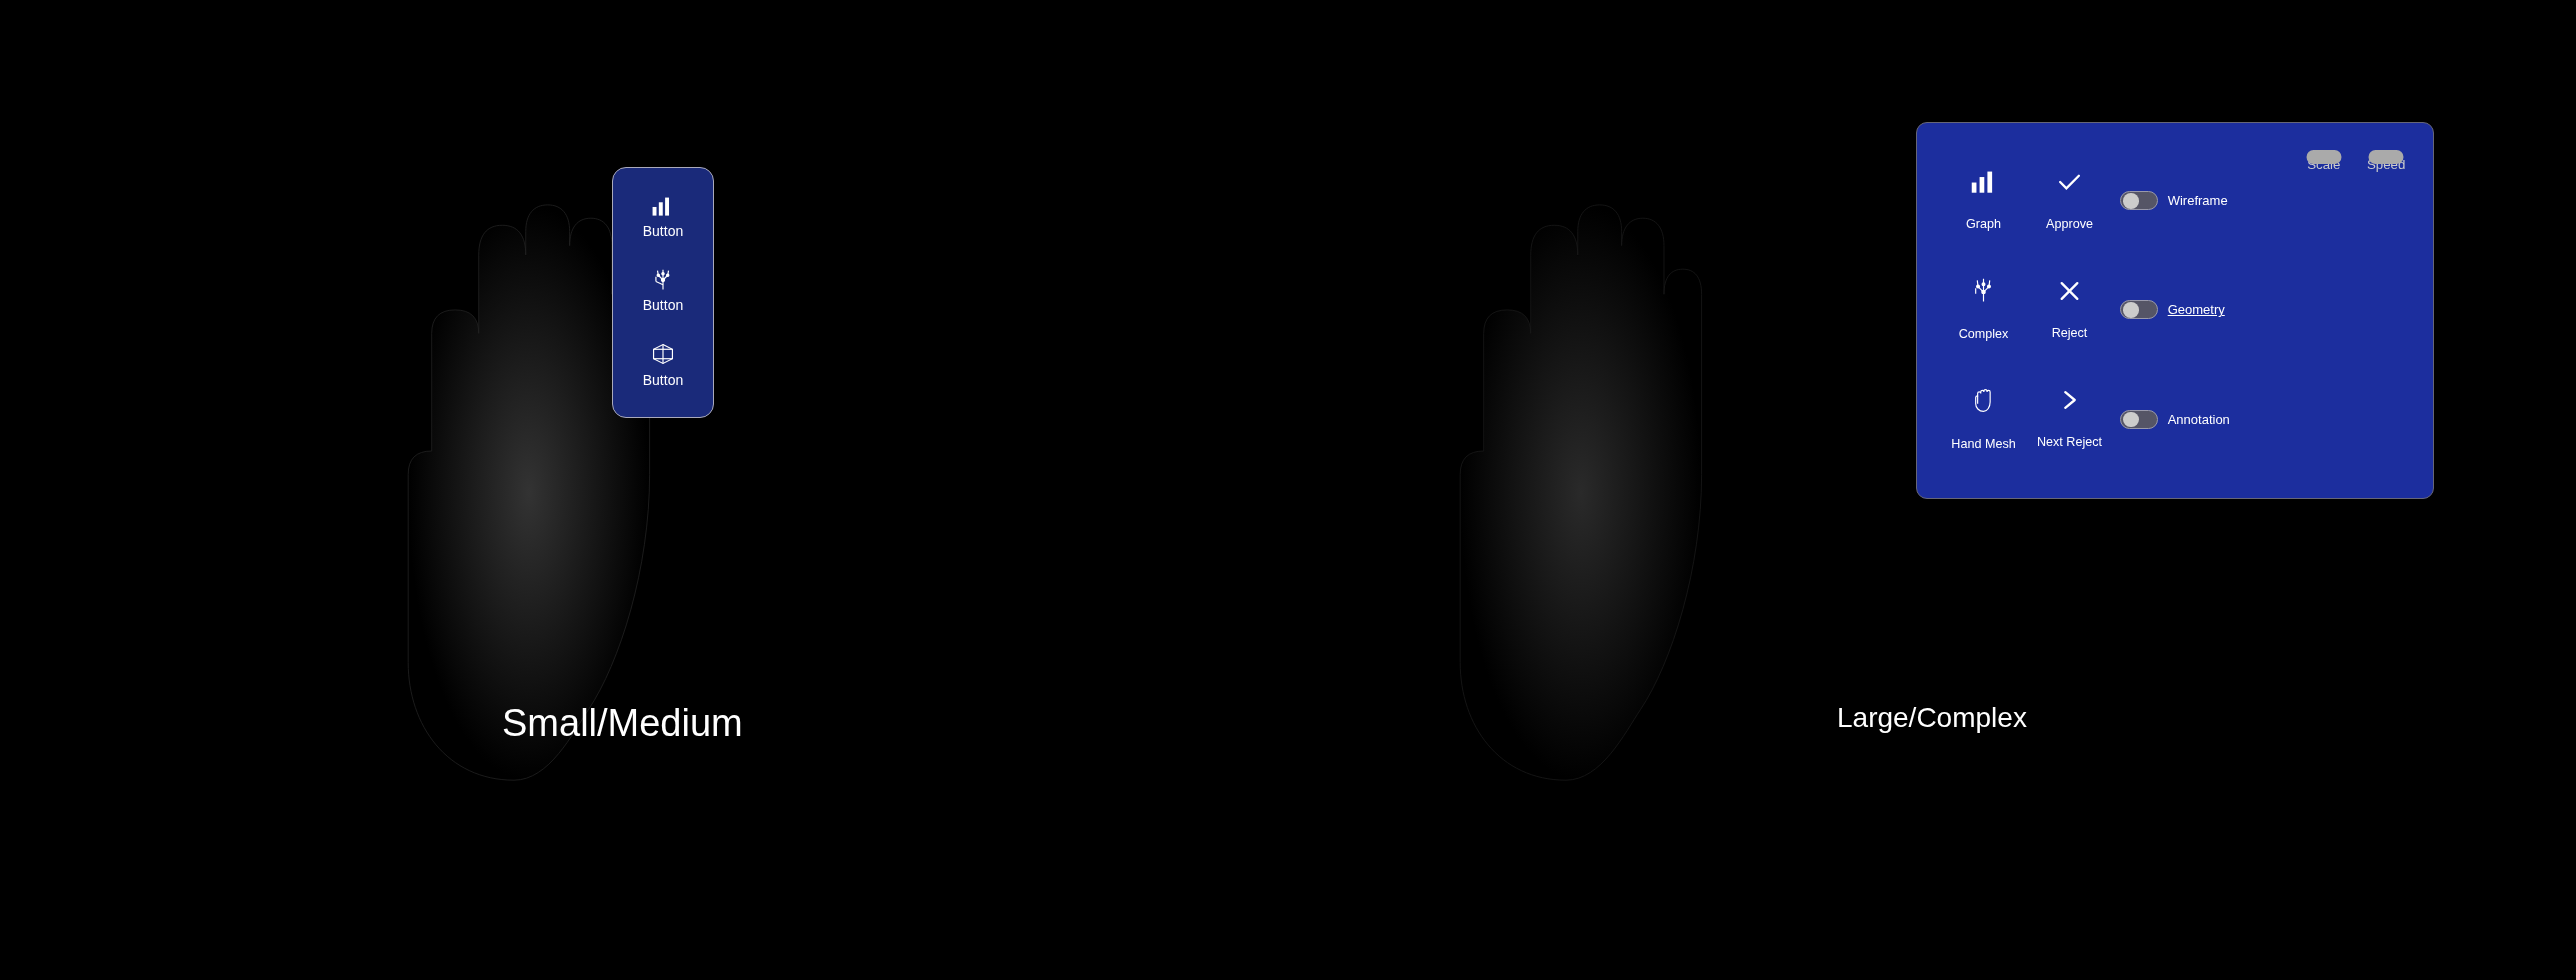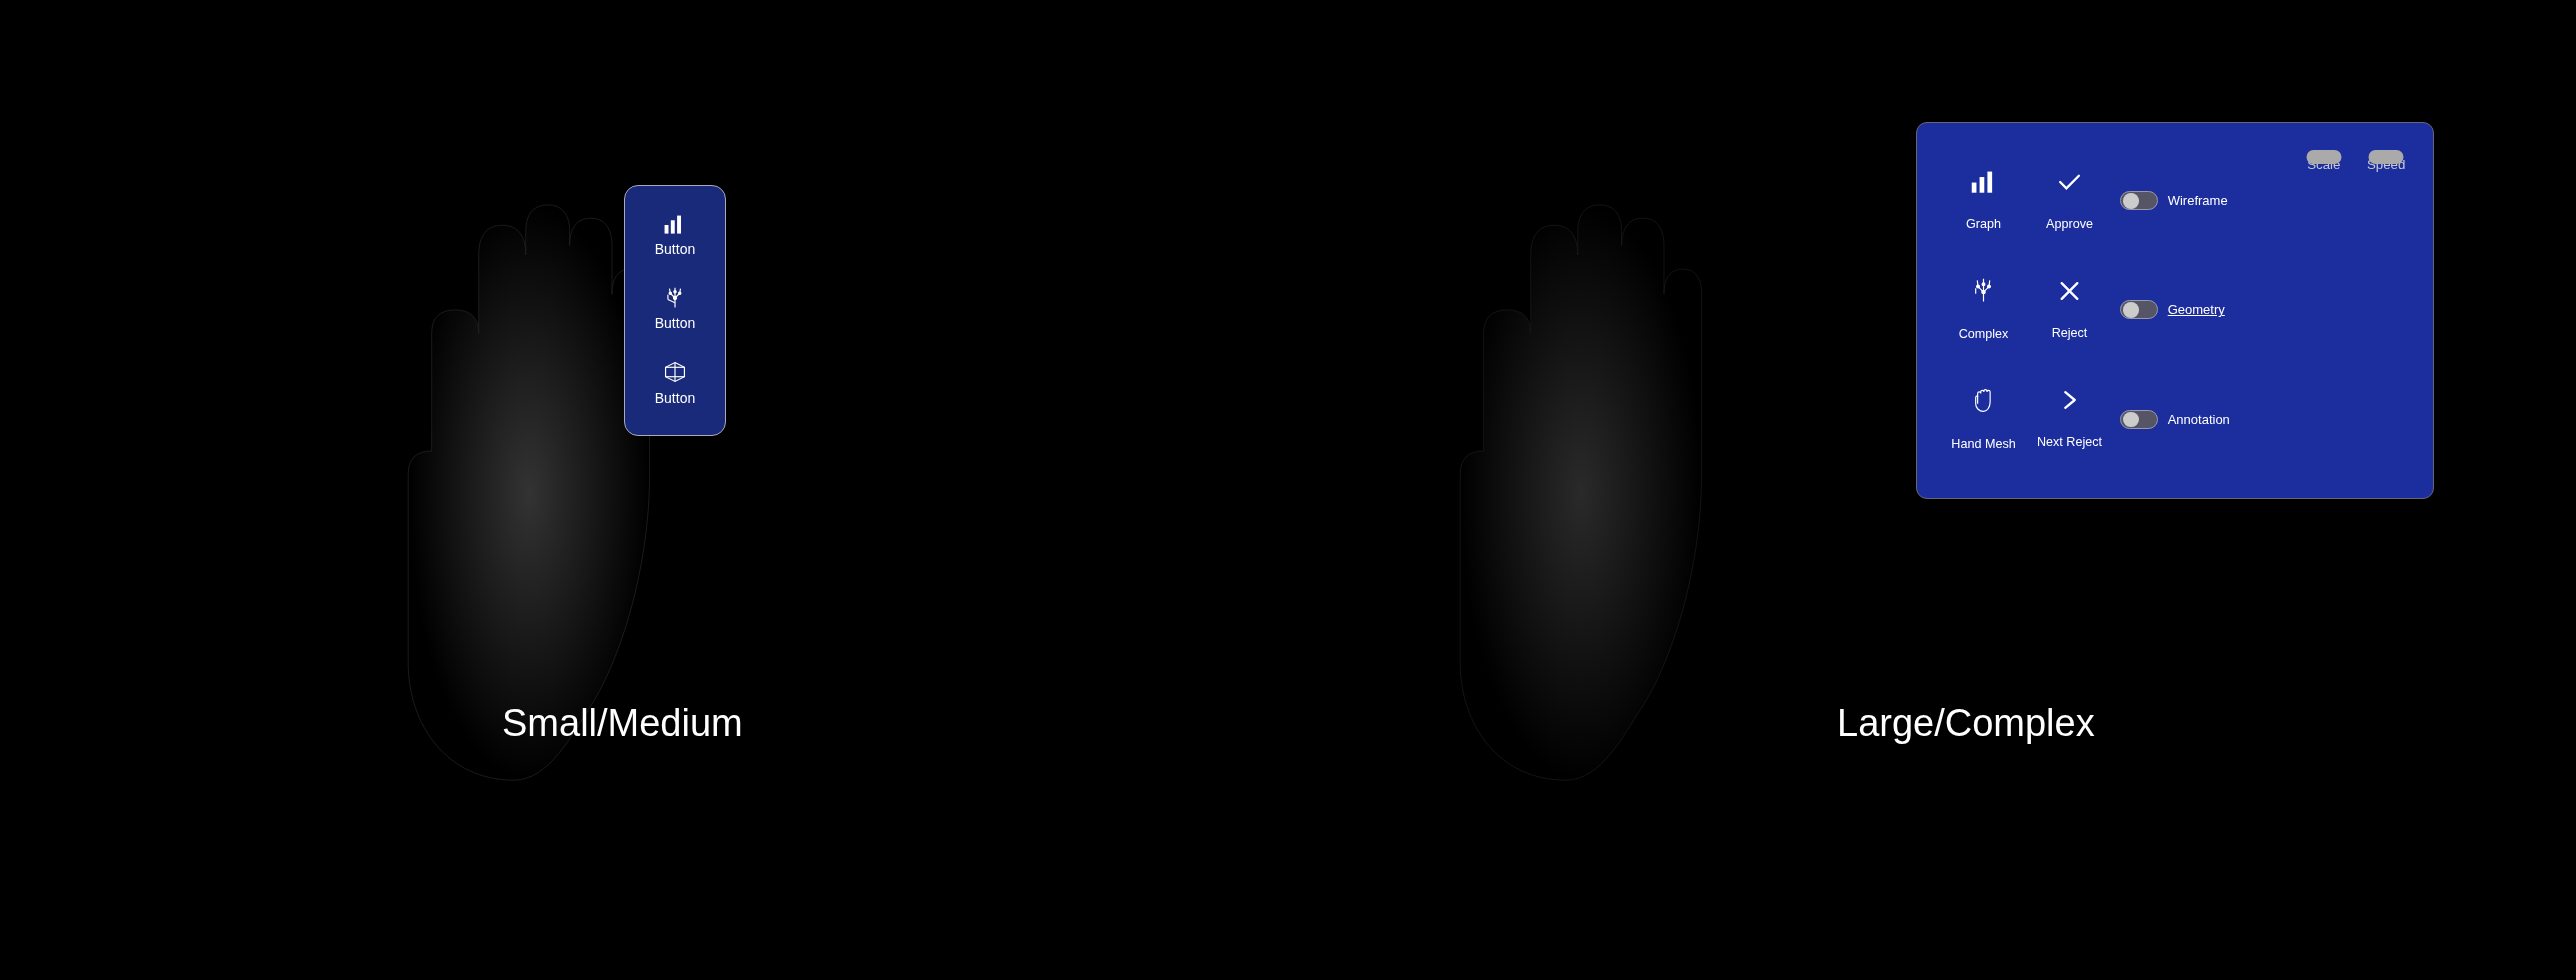--- a/index.html
+++ b/index.html
@@ -245,7 +245,7 @@
         " fill="url(#handGradL)" stroke="#222" stroke-width="1"></path>
       </svg>
 
-      <div class="small-panel" style="position:absolute;left:243px;top:126px;margin-left:12px;">
+      <div class="small-panel" style="position:absolute;left:243px;top:108px;">
 
         <div class="panel-btn">
           <span class="icon">

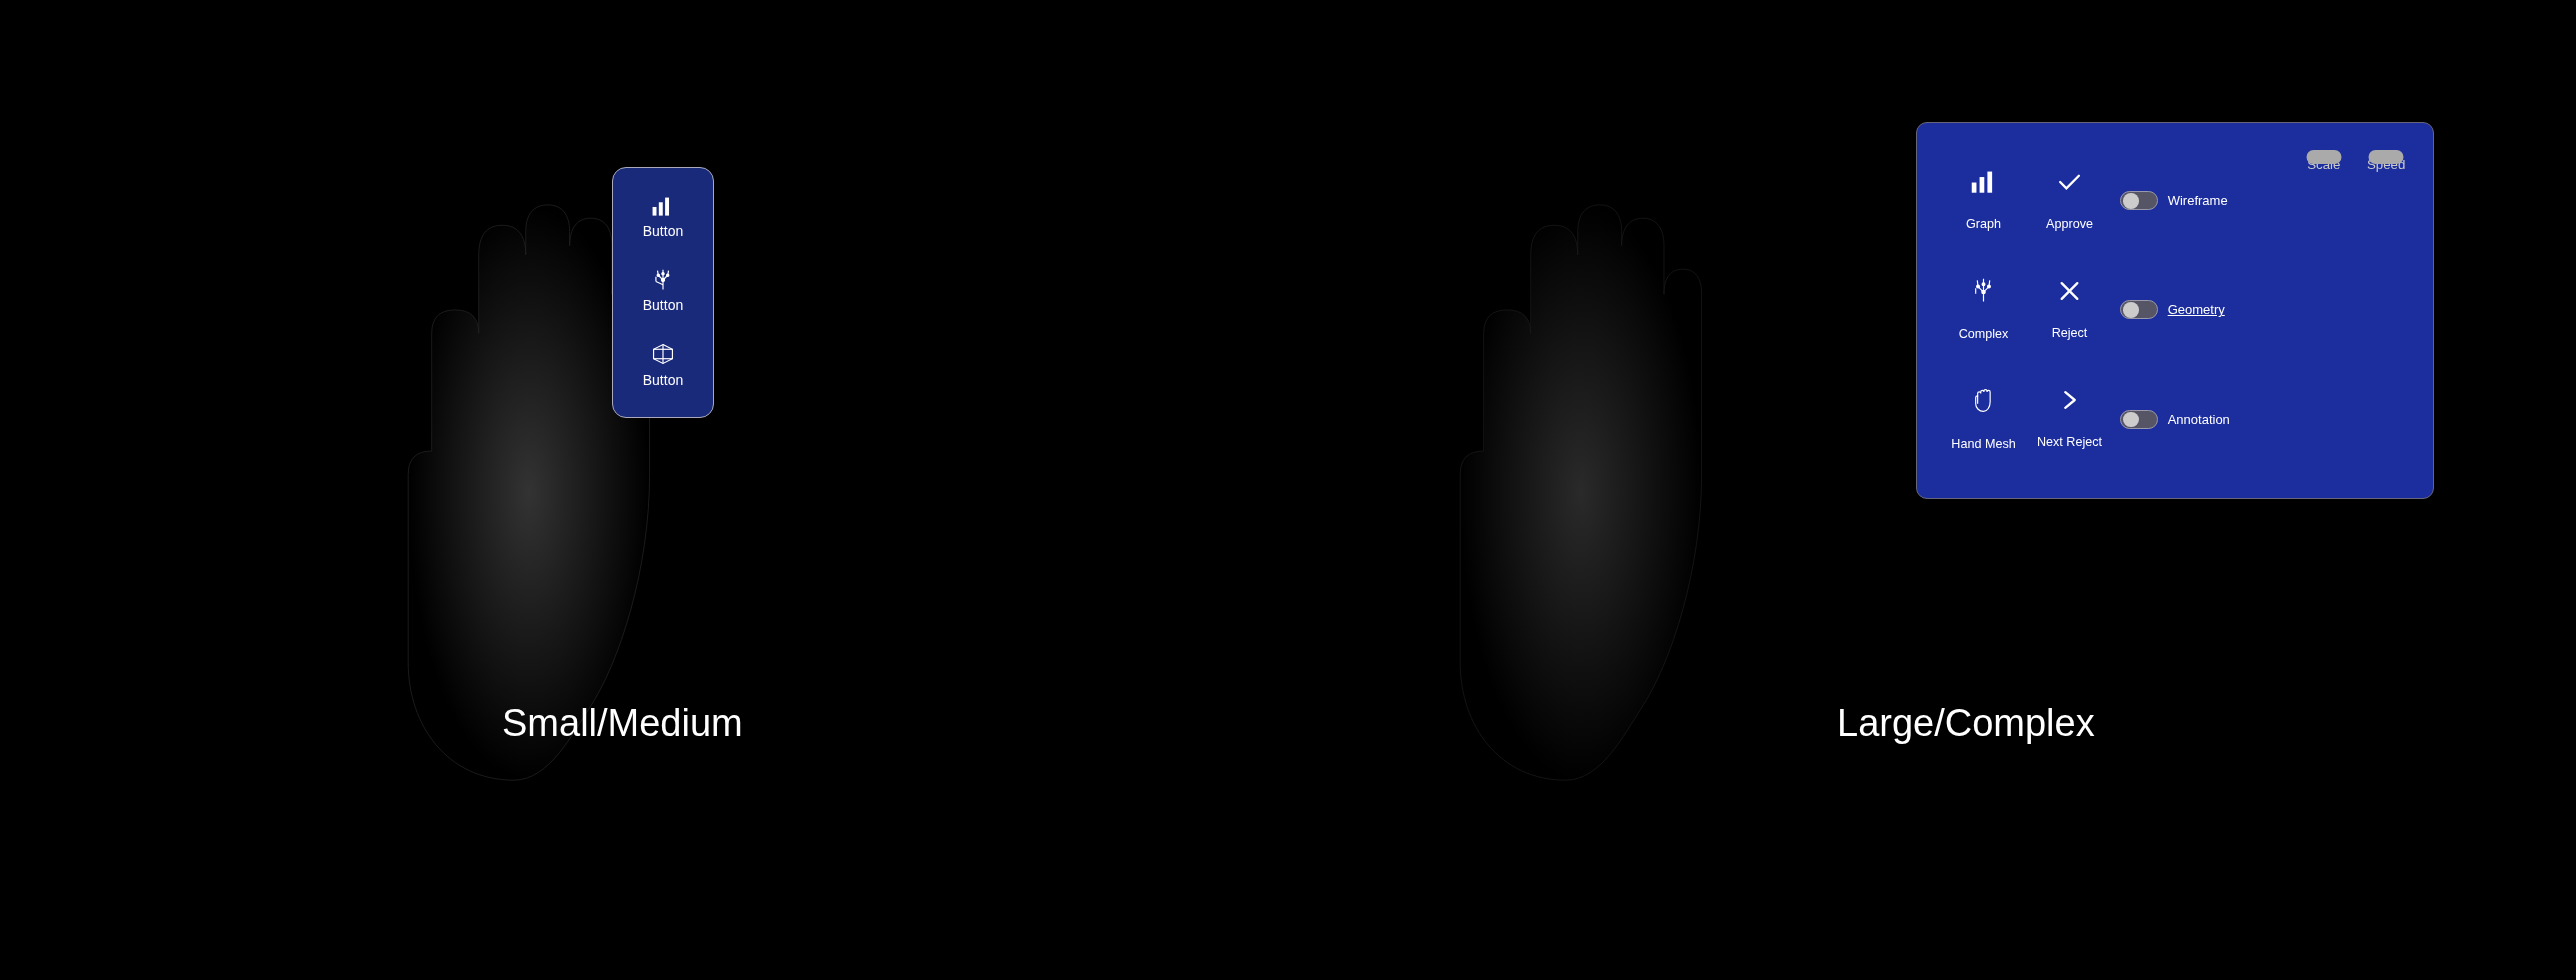--- a/index.html
+++ b/index.html
@@ -445,7 +445,7 @@
         </div>
       </div>
 
-      <div style="position:absolute;left:455px;top:643px;color:#fff;font-size:38px;font-weight:300;white-space:nowrap;">Large/Complex</div>
+      <div style="position:absolute;left:455px;top:643px;color:#fff;font-size:28px;font-weight:300;white-space:nowrap;">Large/Complex</div>
 
     </div>
   </div>

